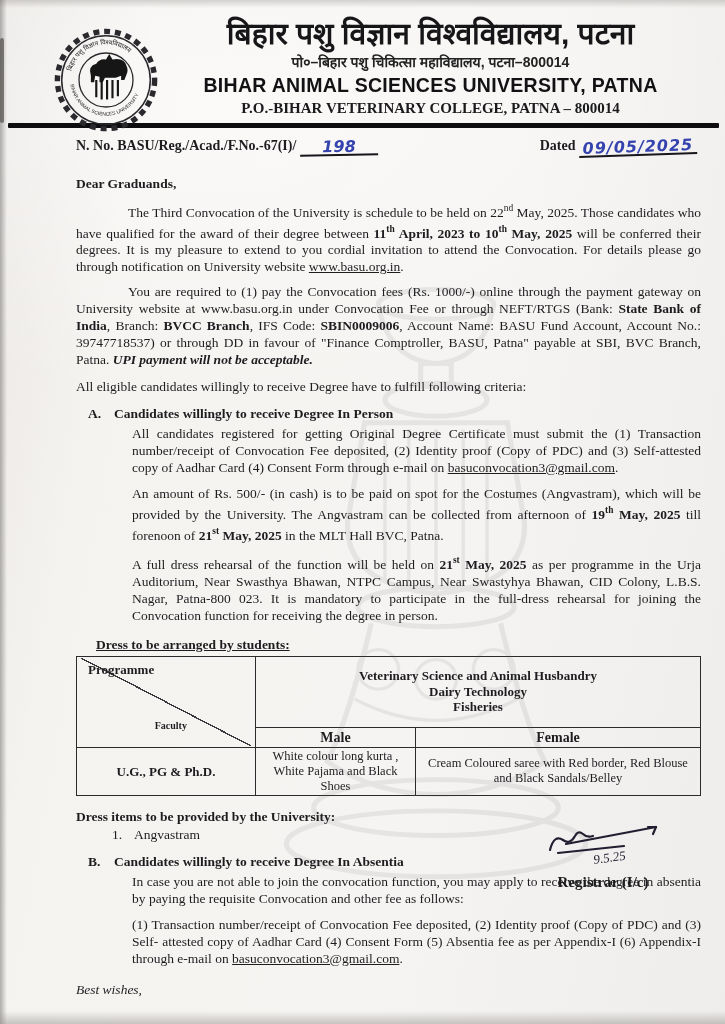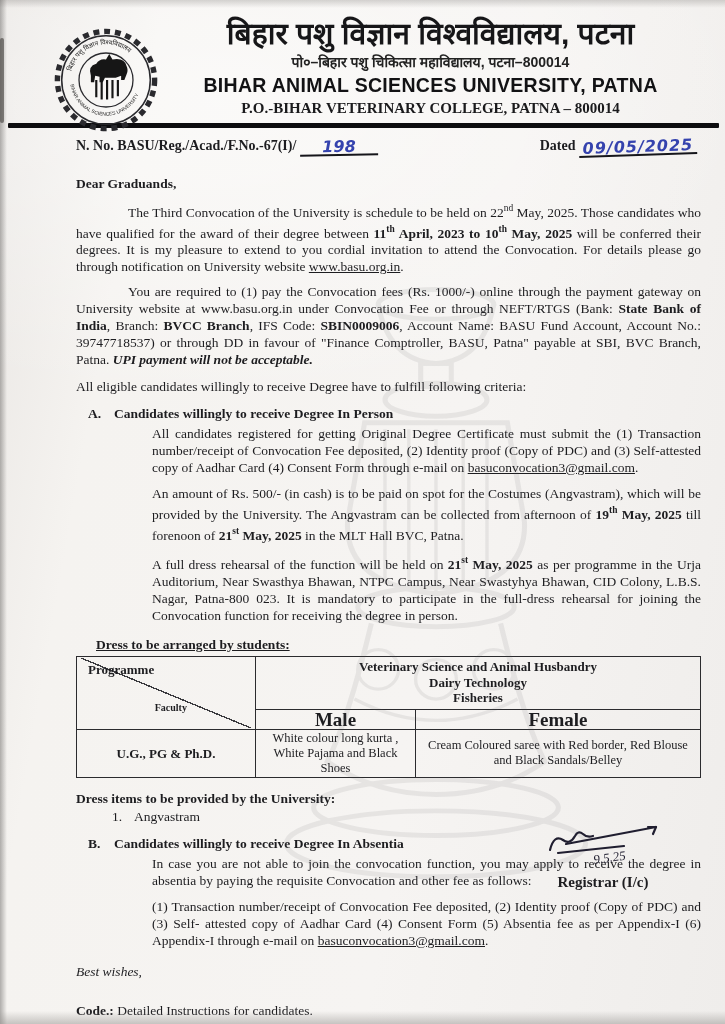--- a/index.html
+++ b/index.html
@@ -53,7 +53,7 @@
   .section{margin-top:10px;margin-left:12px;}
   .sec-head{font-weight:700;}
   .sec-head .sec-label{display:inline-block;width:26px;}
-  .sec-body{margin-left:64px;text-align:justify;margin-top:3px;}
+  .sec-body{margin-left:44px;text-align:justify;margin-top:3px;}
   .sec-body + .sec-body{margin-top:9px;}
 
   .tbl-head{margin-top:12px;font-weight:700;text-decoration:underline;margin-left:20px;}

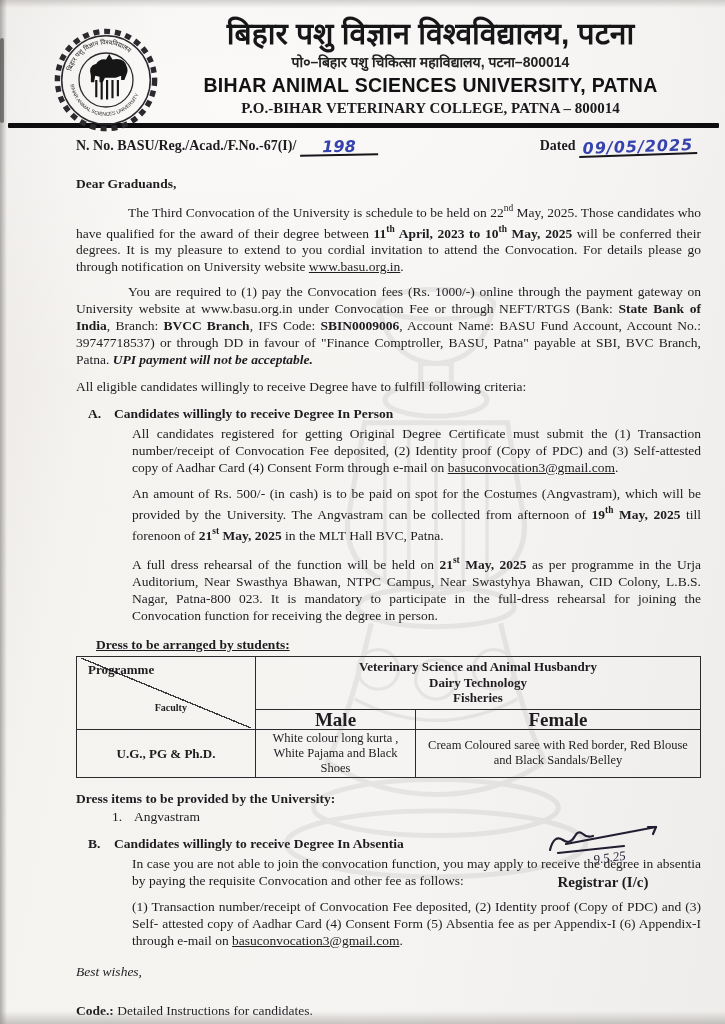--- a/index.html
+++ b/index.html
@@ -64,7 +64,7 @@
   .lbl-cell{text-align:center;font-weight:700;font-size:13px;}
   .dress-cell{text-align:center;font-size:12.5px;line-height:15px;padding:2px 6px;}
   .corner-cell{padding:0;position:relative;}
-  .corner-inner{position:relative;height:70px;
+  .corner-inner{position:relative;height:88px;
     background:linear-gradient(to top right, transparent calc(50% - .7px), #3a3a3e calc(50% - .7px), #3a3a3e calc(50% + .7px), transparent calc(50% + .7px));}
   .corner-top{position:absolute;top:3px;left:7px;font-weight:700;font-size:13px;}
   .corner-bottom{position:absolute;bottom:12px;left:50%;transform:translateX(-35%);font-weight:700;font-size:10px;}

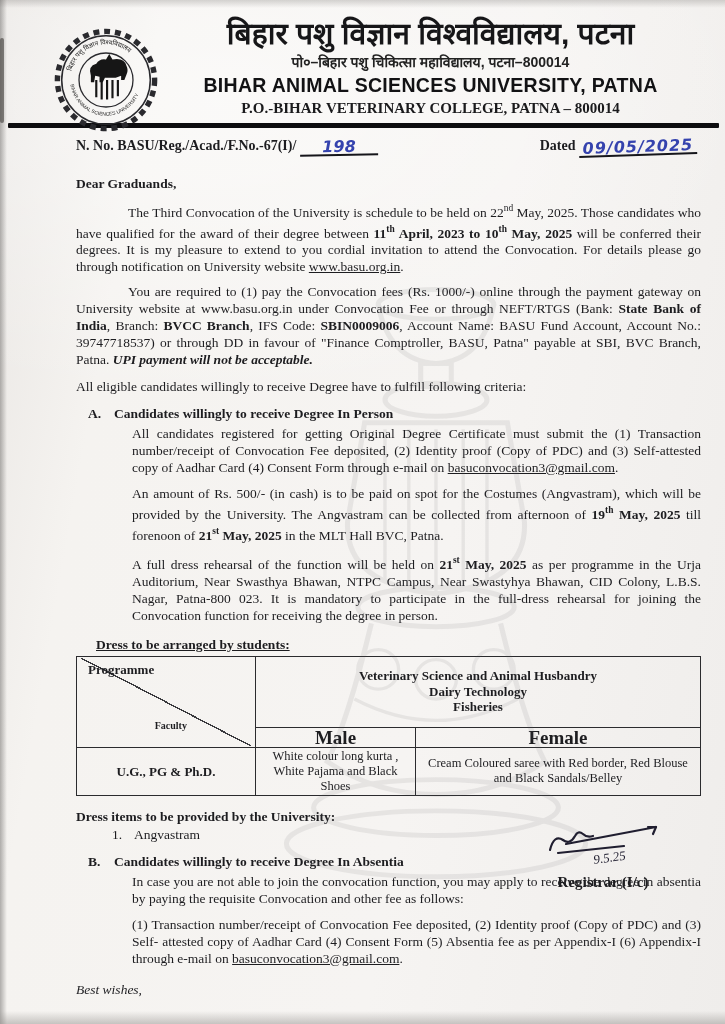--- a/index.html
+++ b/index.html
@@ -60,7 +60,7 @@
   table.dress{border-collapse:collapse;width:100%;margin-top:3px;table-layout:fixed;}
   table.dress td{border:1.2px solid #2b2b2e;padding:1px 4px;vertical-align:middle;}
   .grp-cell{text-align:center;font-weight:700;font-size:13px;line-height:15.5px;padding:3px 2px;}
-  .mf-cell{text-align:center;font-weight:700;font-size:19px;height:17px;line-height:15px;}
+  .mf-cell{text-align:center;font-weight:700;font-size:14px;height:17px;line-height:15px;}
   .lbl-cell{text-align:center;font-weight:700;font-size:13px;}
   .dress-cell{text-align:center;font-size:12.5px;line-height:15px;padding:2px 6px;}
   .corner-cell{padding:0;position:relative;}

